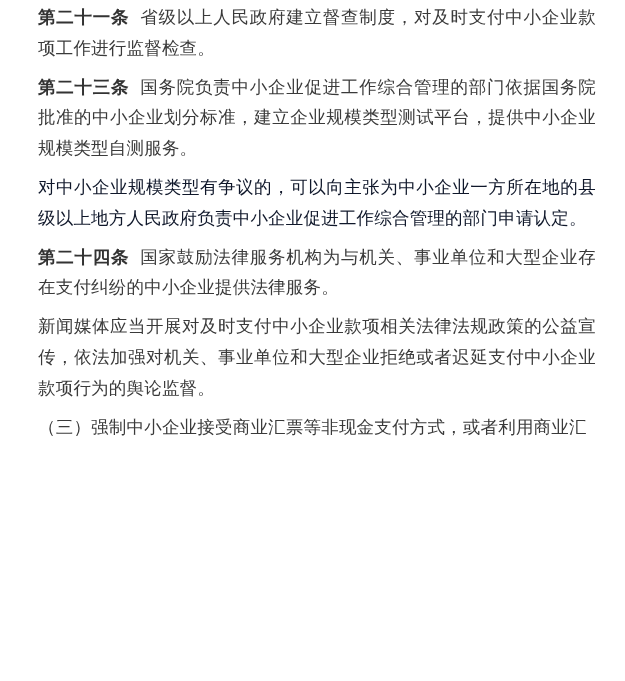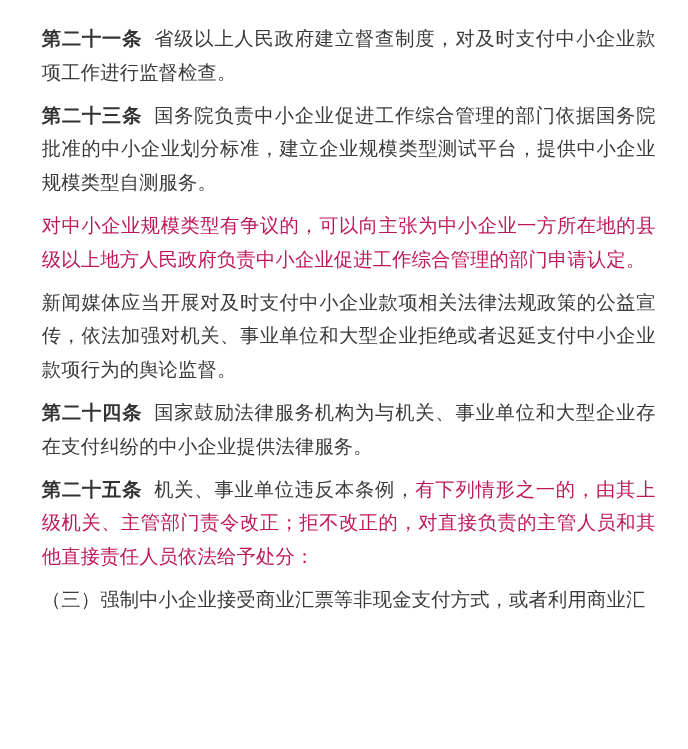--- a/index.html
+++ b/index.html
@@ -14,7 +14,7 @@
     box-sizing: border-box;
     width: 625px;
     height: 681px;
-    padding: 20px 29px 0 38px;
+    padding: 2px 29px 0 38px;
     overflow: hidden;
   }
   .doc p {

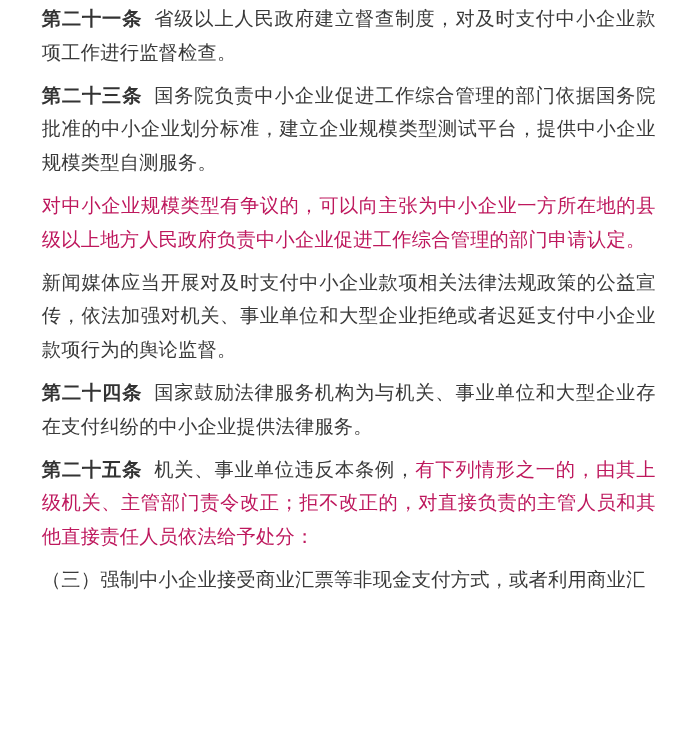--- a/index.html
+++ b/index.html
@@ -32,7 +32,7 @@
     color: #333333;
     margin-right: 0.62em;
   }
-  .red { color: #be185d; }
+  .red { color: #0f172a; }
   .normal { color: #3a3a3a; }
 </style>
 </head>

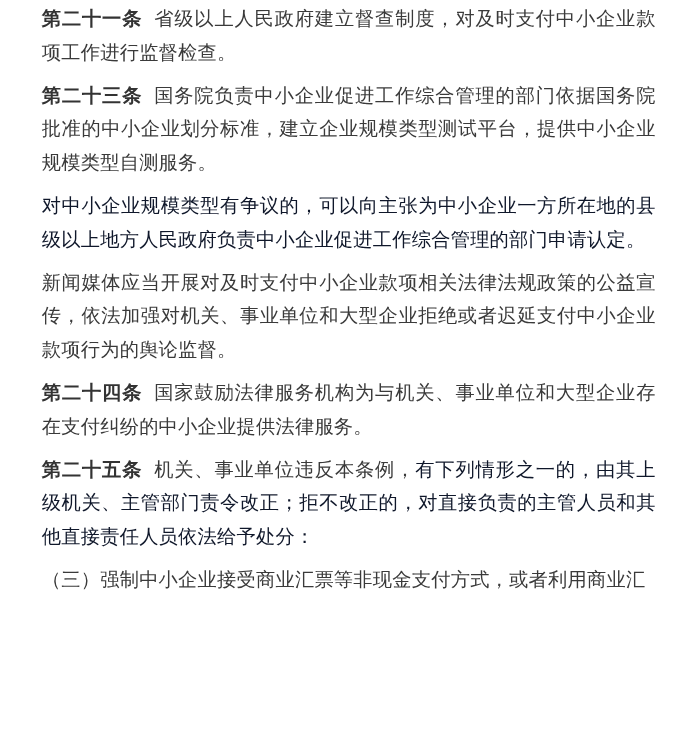--- a/index.html
+++ b/index.html
@@ -54,11 +54,11 @@
   </p>
 
   <p>
-    <span class="normal">新闻媒体应当开展对及时支付中小企业款项相关法律法规政策的公益宣传，依法加强对机关、事业单位和大型企业拒绝或者迟延支付中小企业款项行为的舆论监督。</span>
+    <span class="art">第二十四条</span><span class="normal">国家鼓励法律服务机构为与机关、事业单位和大型企业存在支付纠纷的中小企业提供法律服务。</span>
   </p>
 
   <p>
-    <span class="art">第二十四条</span><span class="normal">国家鼓励法律服务机构为与机关、事业单位和大型企业存在支付纠纷的中小企业提供法律服务。</span>
+    <span class="normal">新闻媒体应当开展对及时支付中小企业款项相关法律法规政策的公益宣传，依法加强对机关、事业单位和大型企业拒绝或者迟延支付中小企业款项行为的舆论监督。</span>
   </p>
 
   <p>

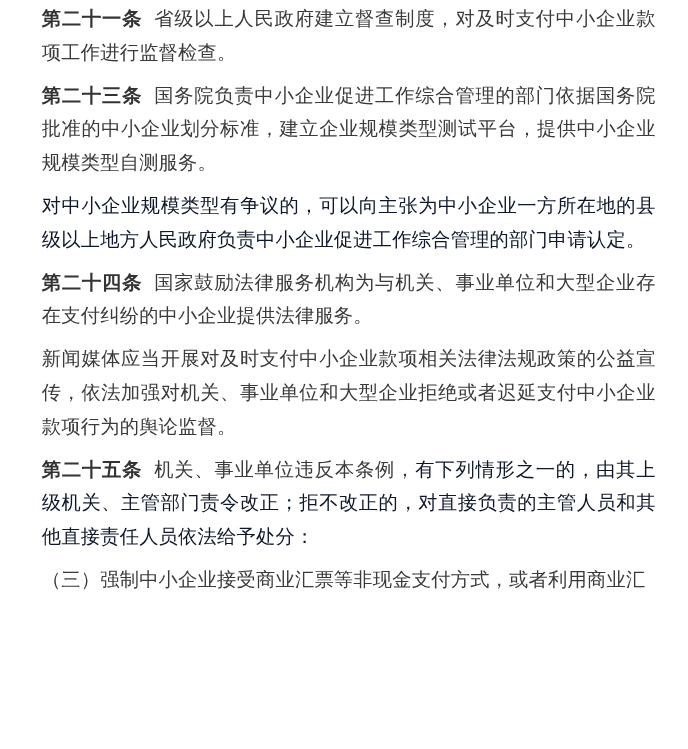--- a/index.html
+++ b/index.html
@@ -61,9 +61,6 @@
     <span class="normal">新闻媒体应当开展对及时支付中小企业款项相关法律法规政策的公益宣传，依法加强对机关、事业单位和大型企业拒绝或者迟延支付中小企业款项行为的舆论监督。</span>
   </p>
 
-  <p>
-    <span class="art">第二十五条</span><span class="normal">机关、事业单位违反本条例，</span><span class="red">有下列情形之一的，由其上级机关、主管部门责令改正；拒不改正的，对直接负责的主管人员和其他直接责任人员依法给予处分：</span>
-  </p>
 
 
 

